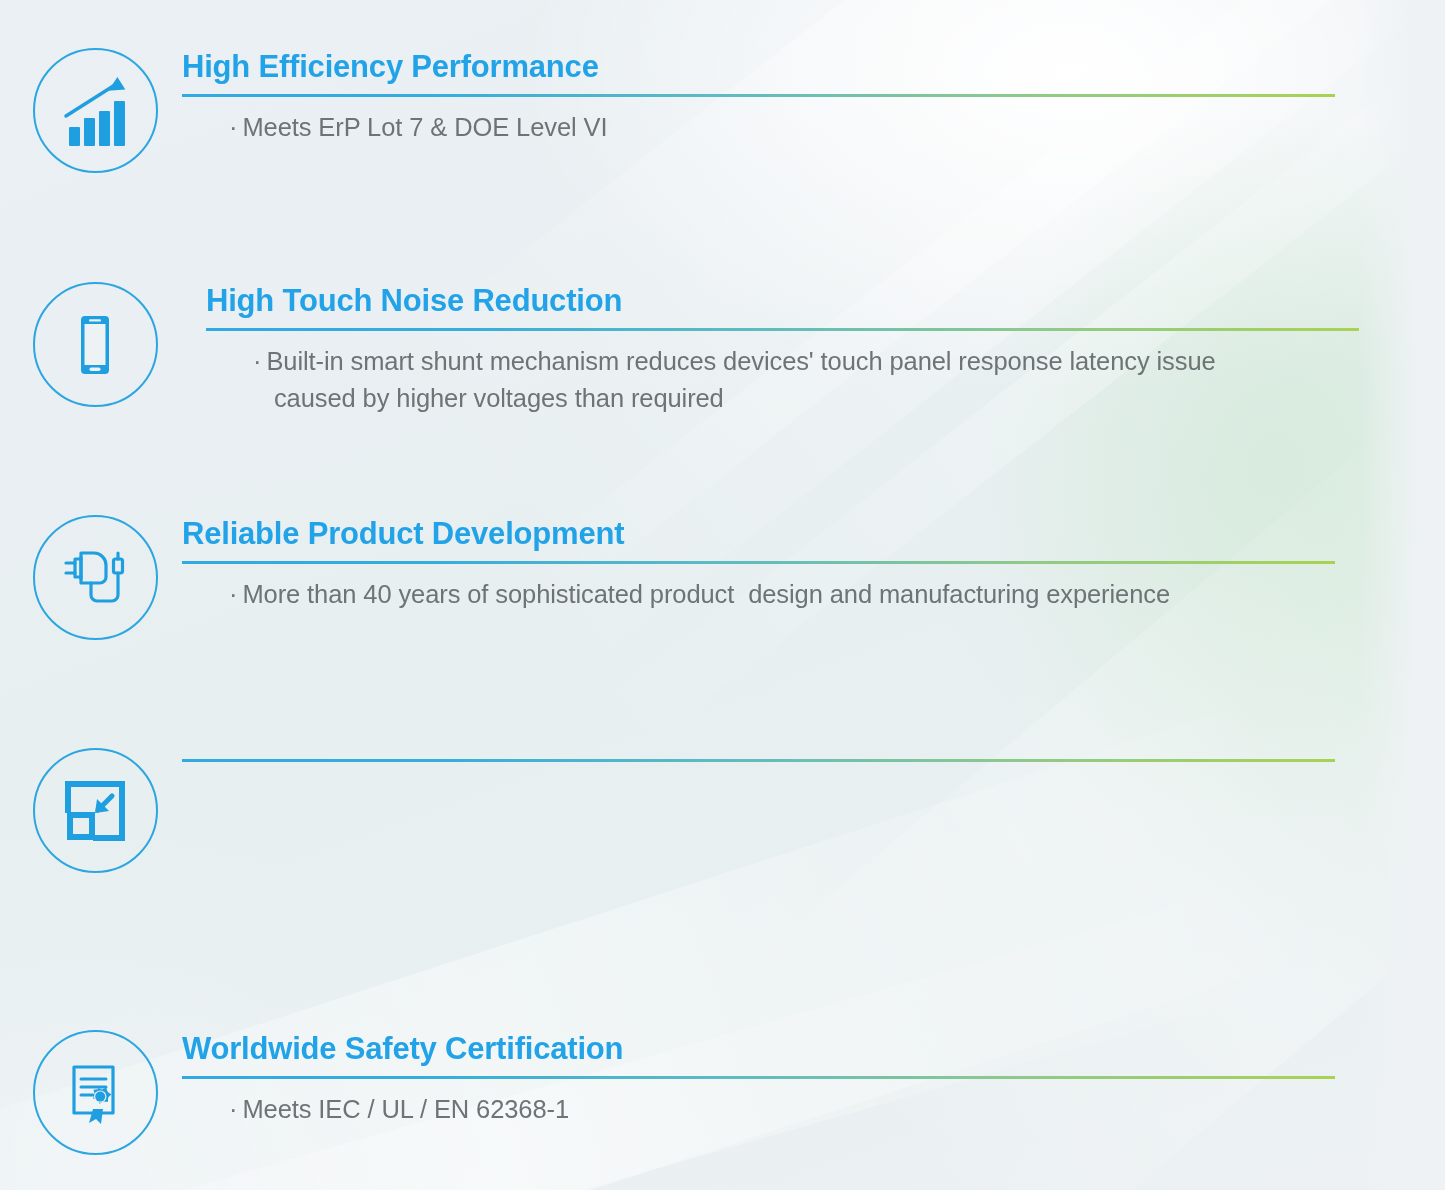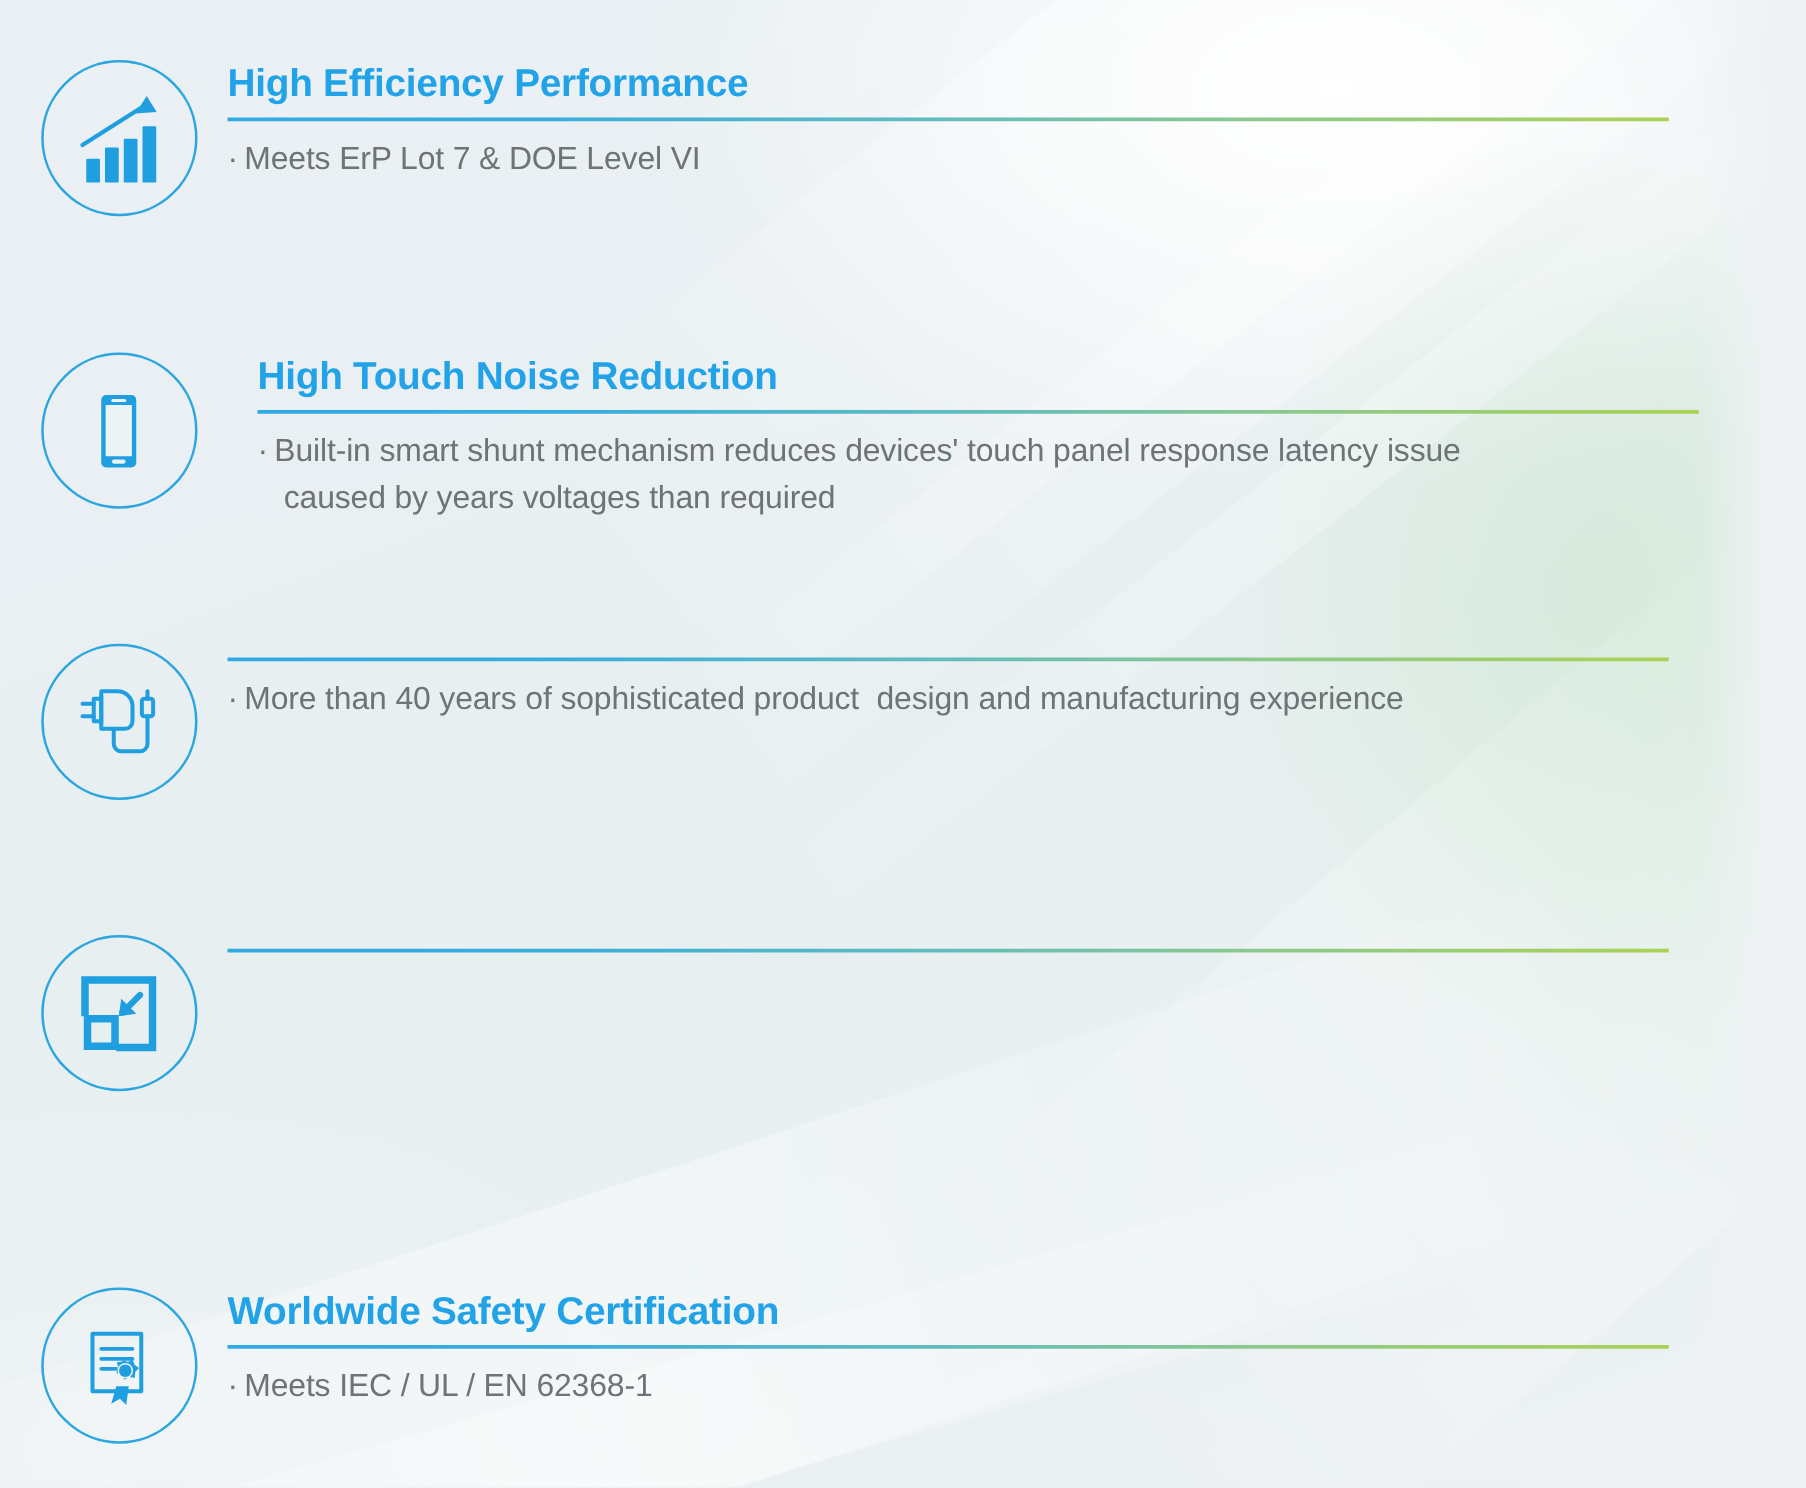--- a/index.html
+++ b/index.html
@@ -116,6 +116,7 @@
     line-height:1.48;
     letter-spacing:-0.1px;
     white-space:pre-wrap;
+    margin-left:47px;
   }
   .bullet .dot { margin-right:5px; }
 </style>

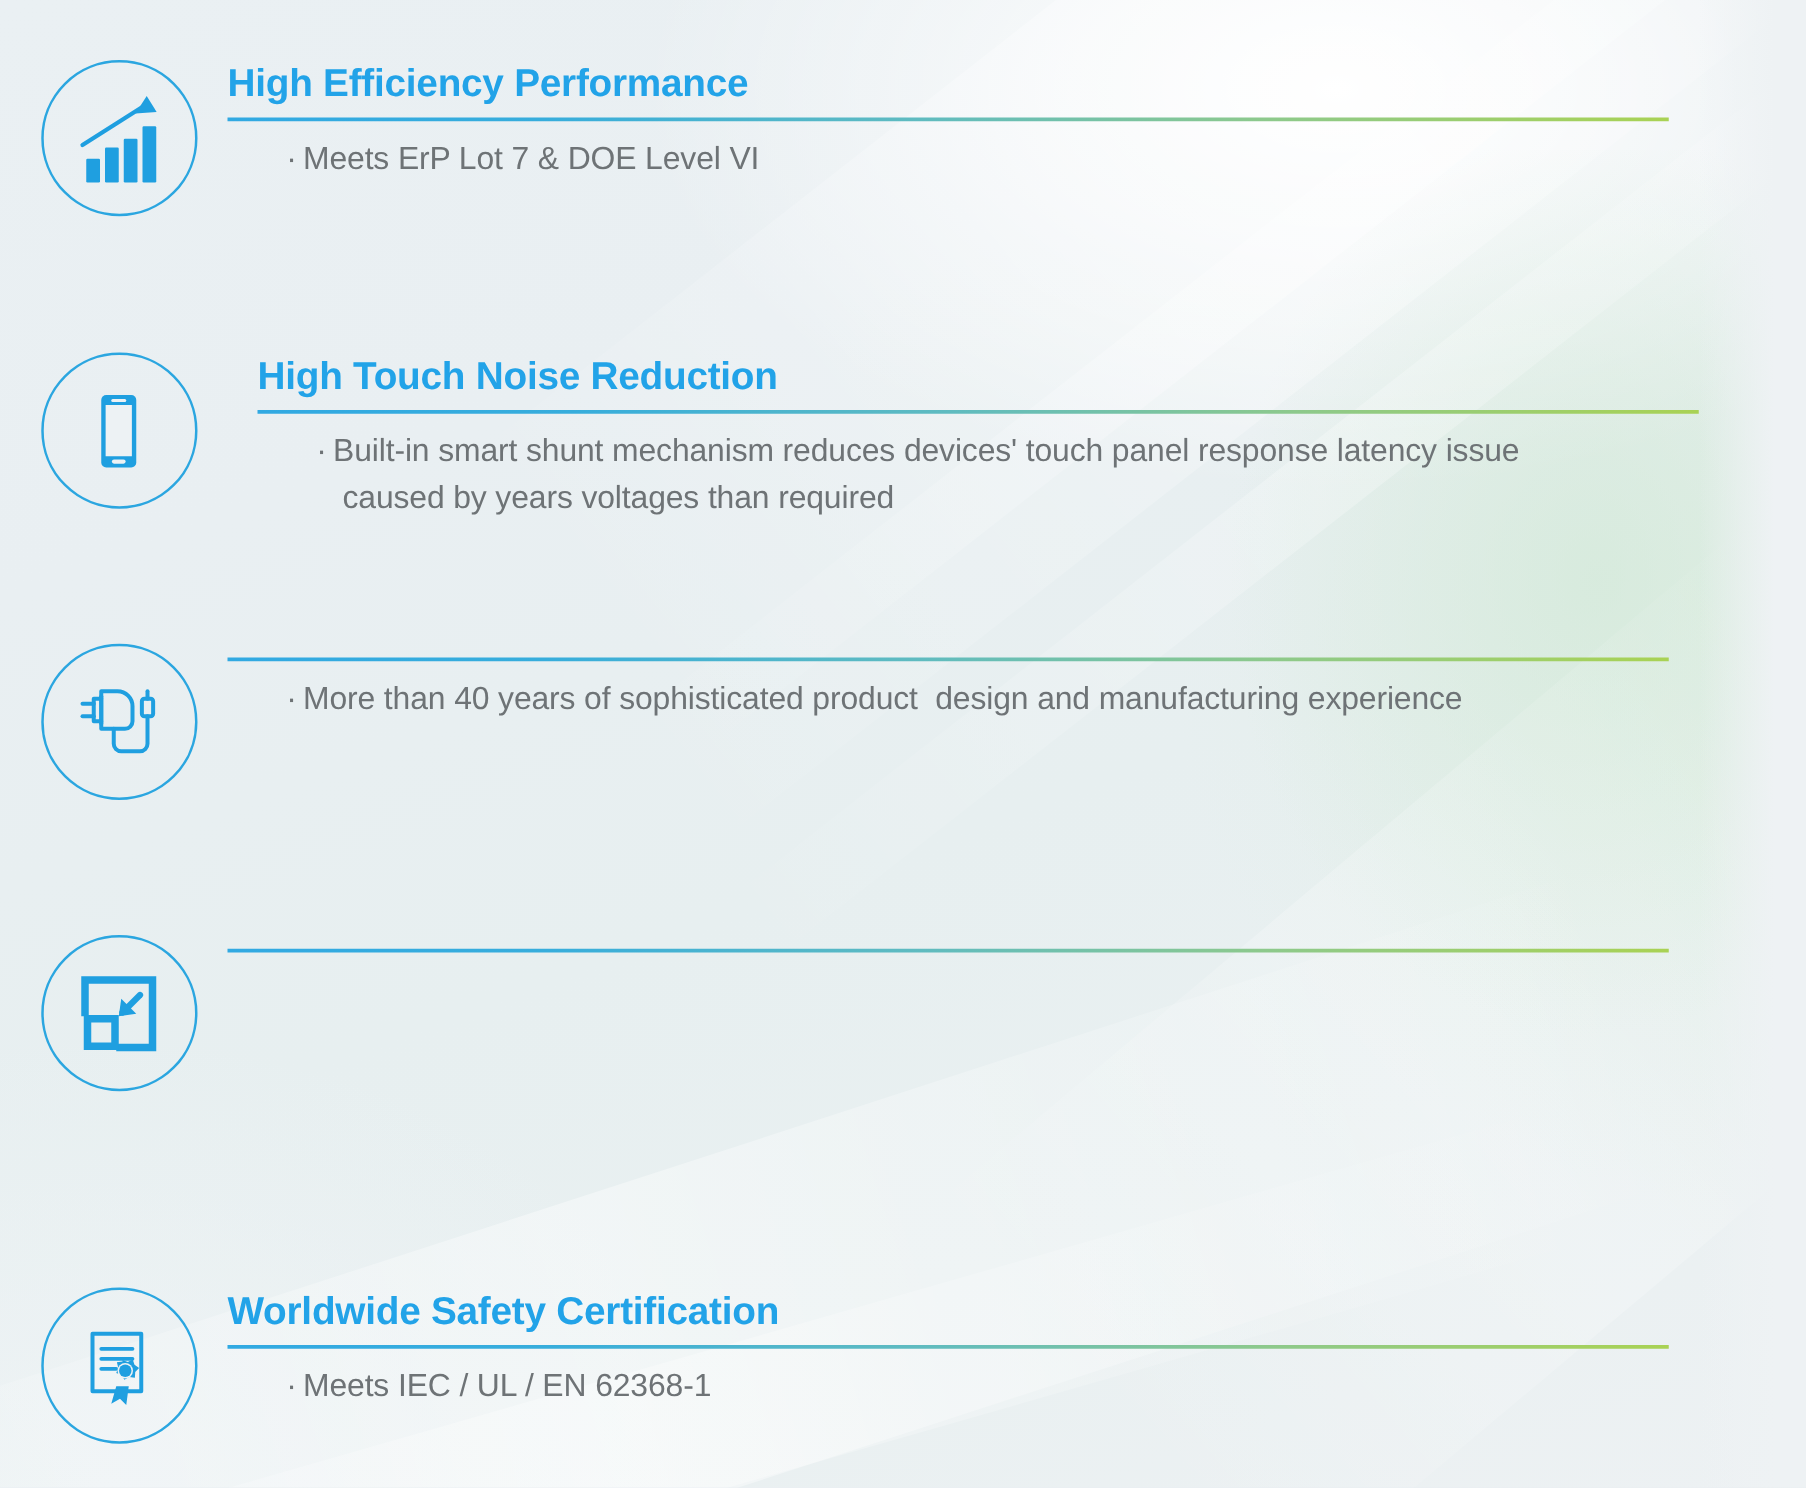--- a/index.html
+++ b/index.html
@@ -179,7 +179,7 @@
       <div class="divider"></div>
       <div class="bullets">
         <div class="bullet"><span class="dot">·</span><span>Built-in smart shunt mechanism reduces devices' touch panel response latency issue
-   caused by years voltages than required</span></div>
+   caused by higher voltages than required</span></div>
       </div>
     </div>
   </div>

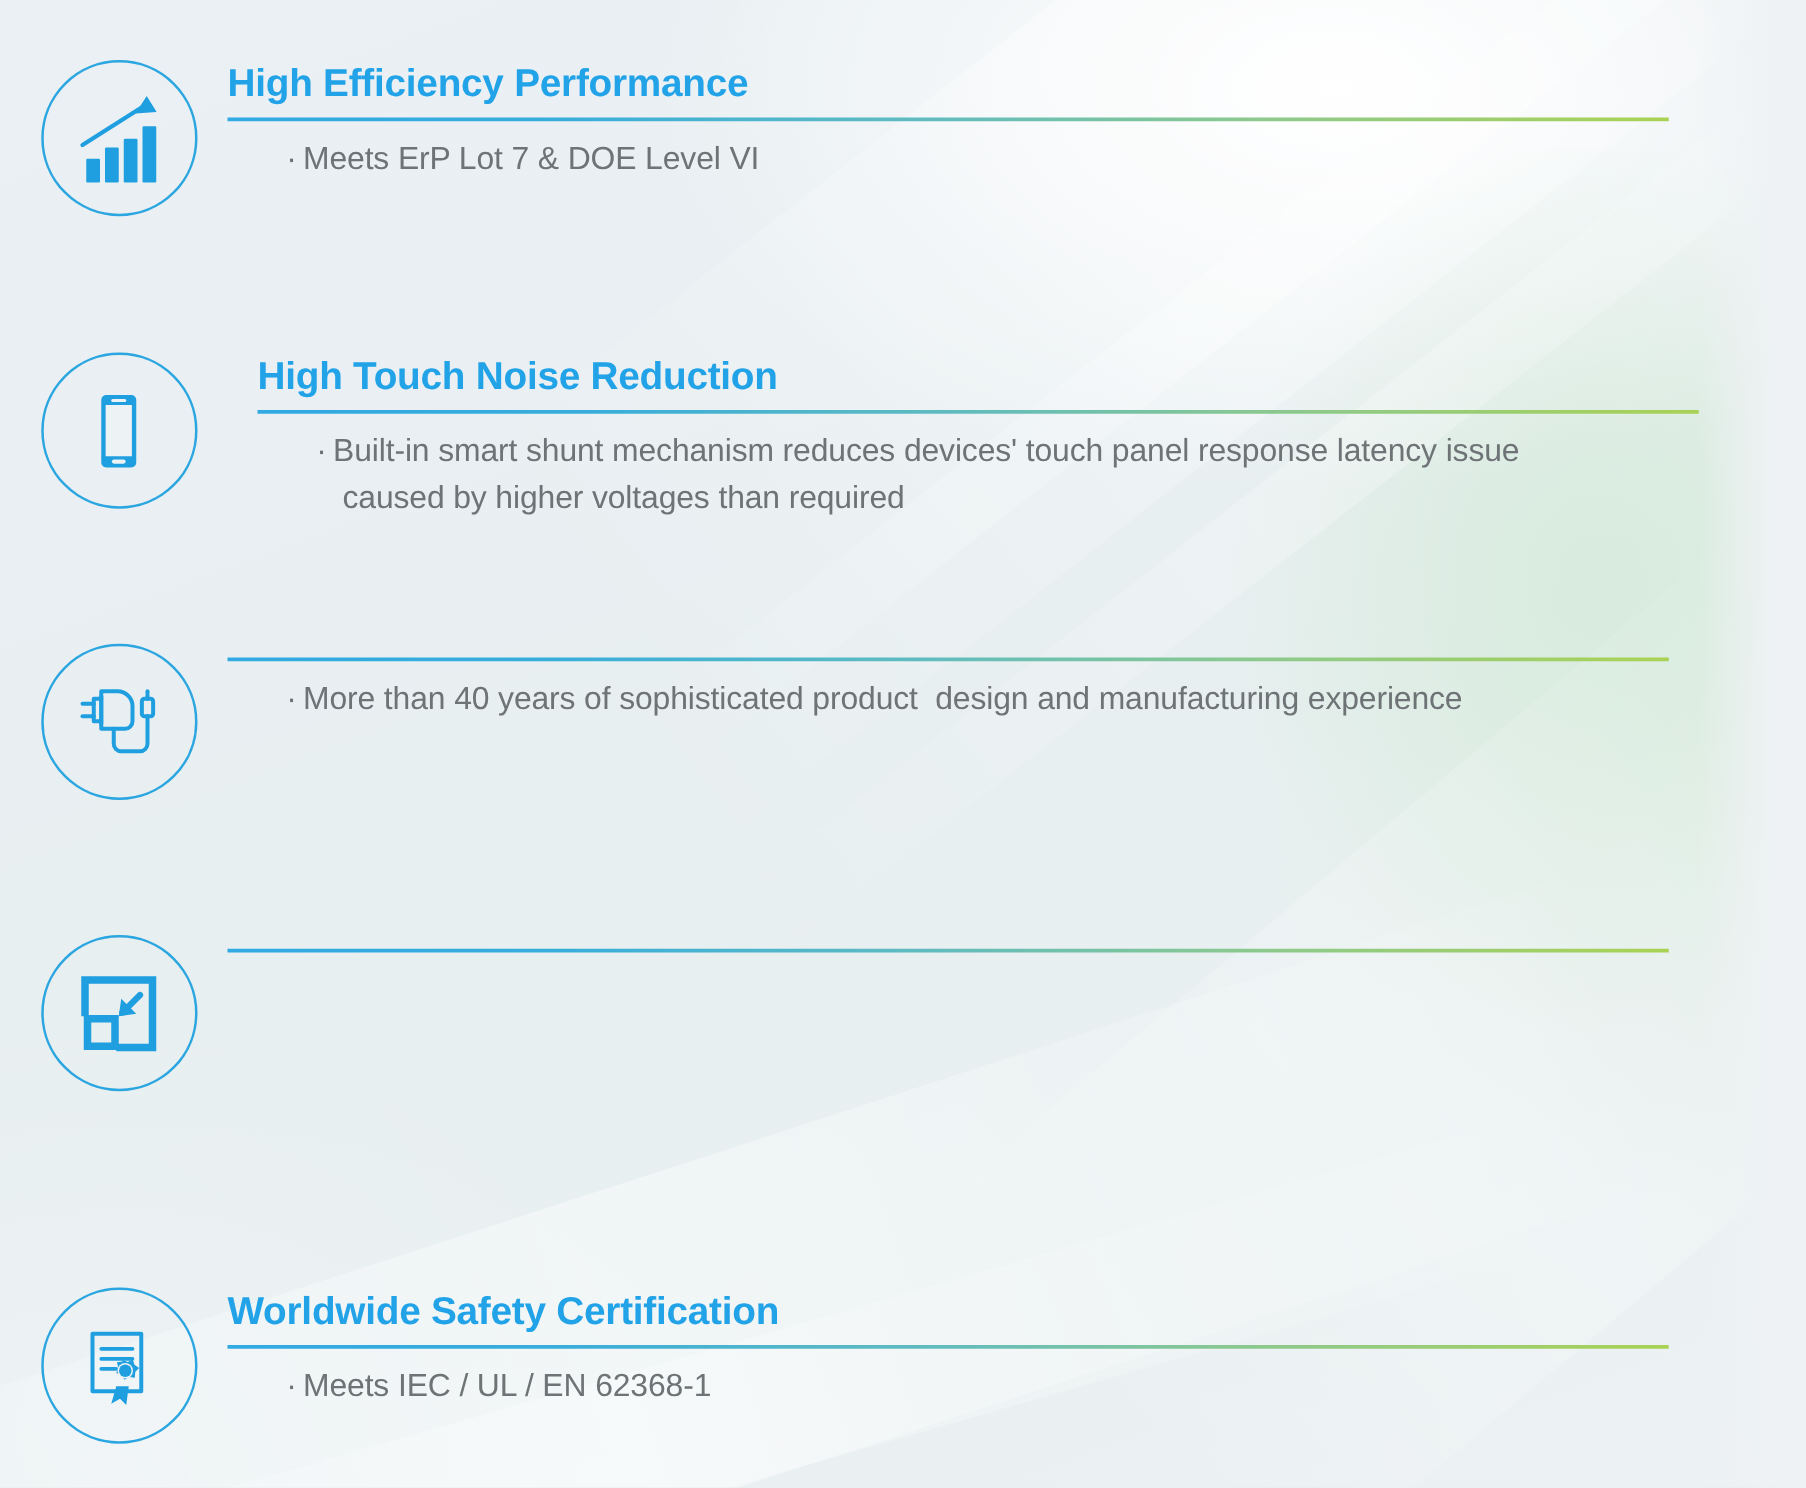--- a/index.html
+++ b/index.html
@@ -207,6 +207,7 @@
       </div>
     </div>
     <div class="body-col">
+      <div class="f-title">Reliable Product Development</div>
       <div class="divider"></div>
       <div class="bullets">
         <div class="bullet"><span class="dot">·</span><span>More than 40 years of sophisticated product  design and manufacturing experience</span></div>

